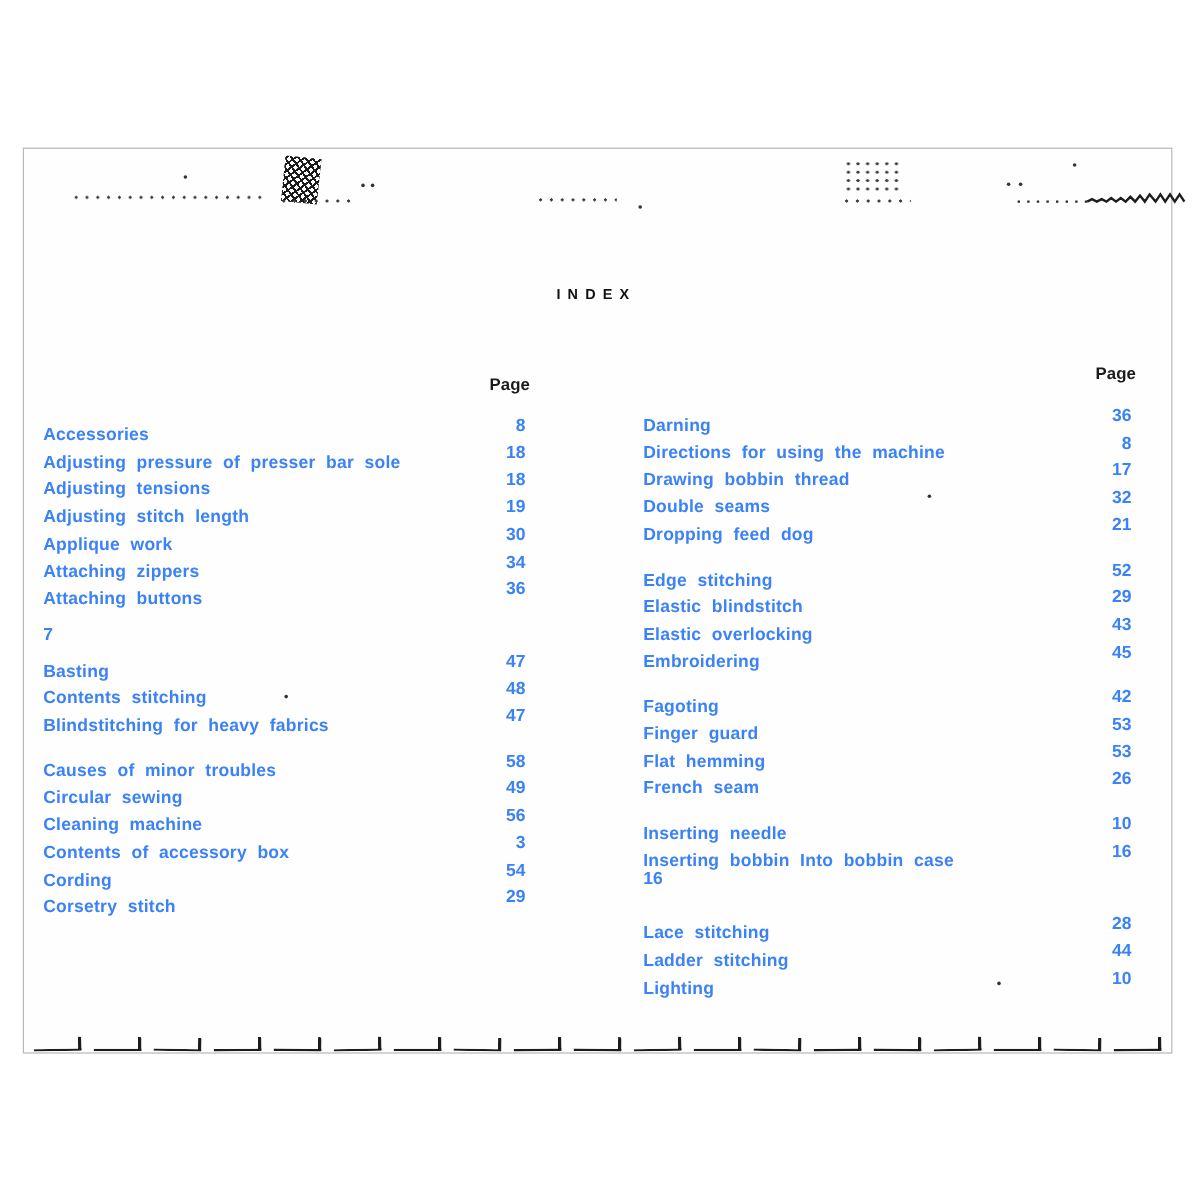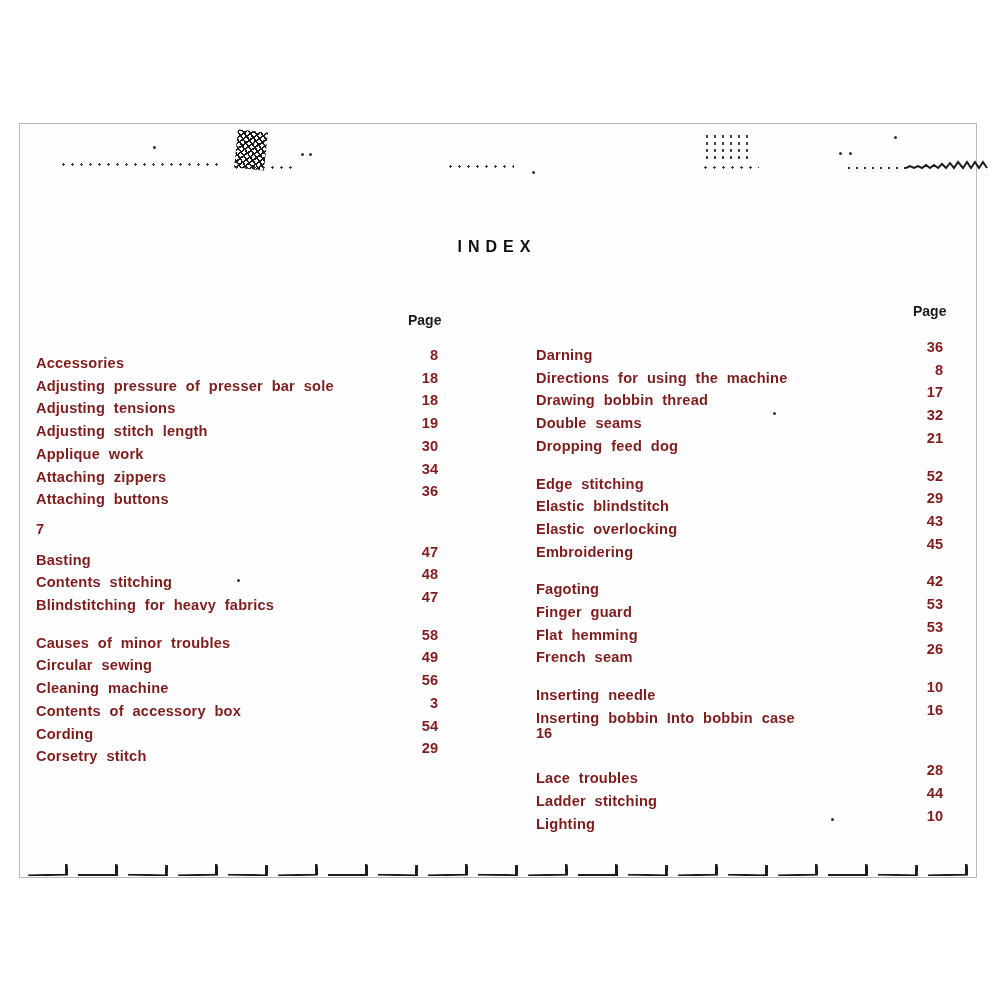--- a/index.html
+++ b/index.html
@@ -10,7 +10,7 @@
               border:1px solid #b8b8b8; background:#fefefe; }
 
   .doc-title { position:absolute; left:417px; top:114px; width:120px; text-align:center;
-               font-size:16px; font-weight:700; letter-spacing:6px; color:#111; }
+               font-size:12px; font-weight:700; letter-spacing:6px; color:#111; }
 
   .page-header { position:absolute; font-size:14px; font-weight:700; color:#1a1a1a; }
   .page-header.left  { left:388px; top:188px; }

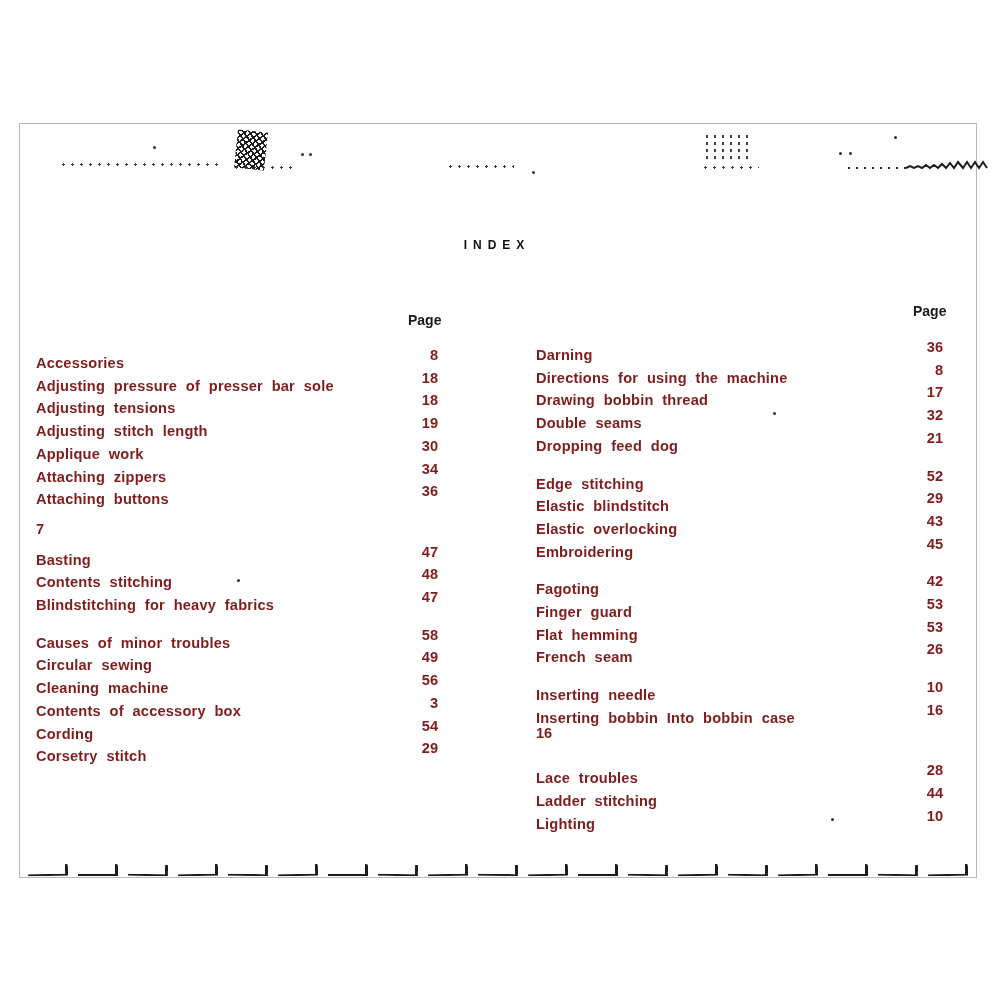--- a/index.html
+++ b/index.html
@@ -16,7 +16,7 @@
   .page-header.left  { left:388px; top:188px; }
   .page-header.right { left:893px; top:179px; }
 
-  .index-col { position:absolute; color:#7f1d1d; }
+  .index-col { position:absolute; color:#3b82f6; }
   .index-col.left  { left:16px;  top:228px; width:402px; }
   .index-col.right { left:516px; top:220px; width:407px; }
 

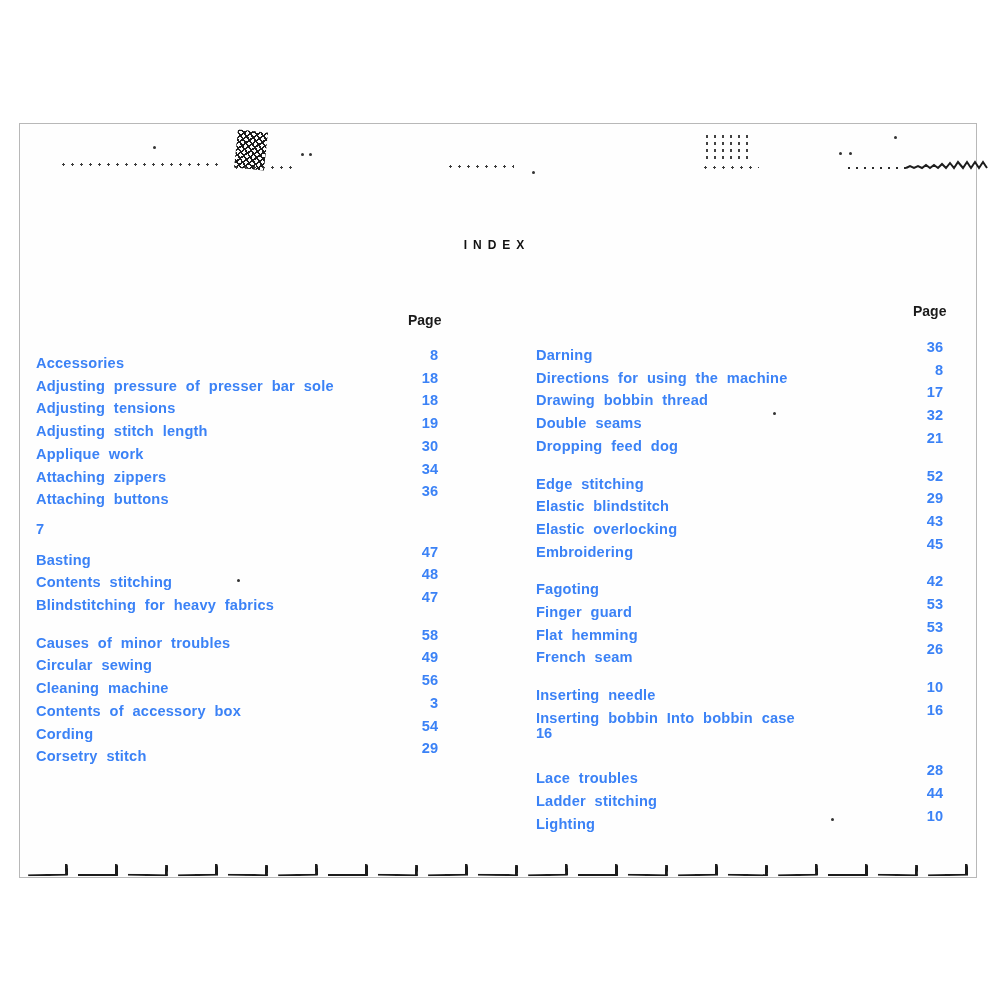--- a/index.html
+++ b/index.html
@@ -222,7 +222,7 @@
       </div>
       <div class="index-group">
         <div class="index-row">
-          <span class="entry-label">Lace troubles</span>
+          <span class="entry-label">Lace stitching</span>
           <span class="entry-page">28</span>
         </div>
         <div class="index-row">

